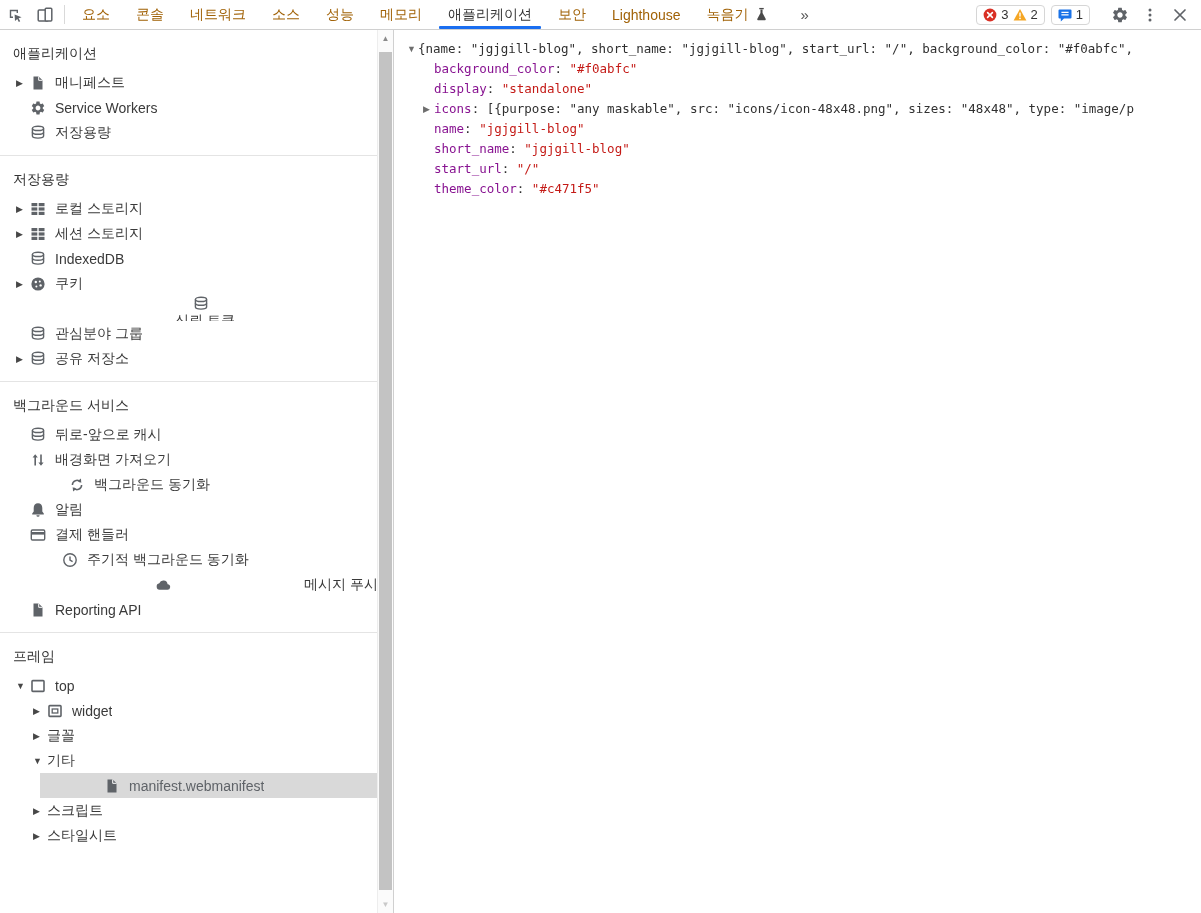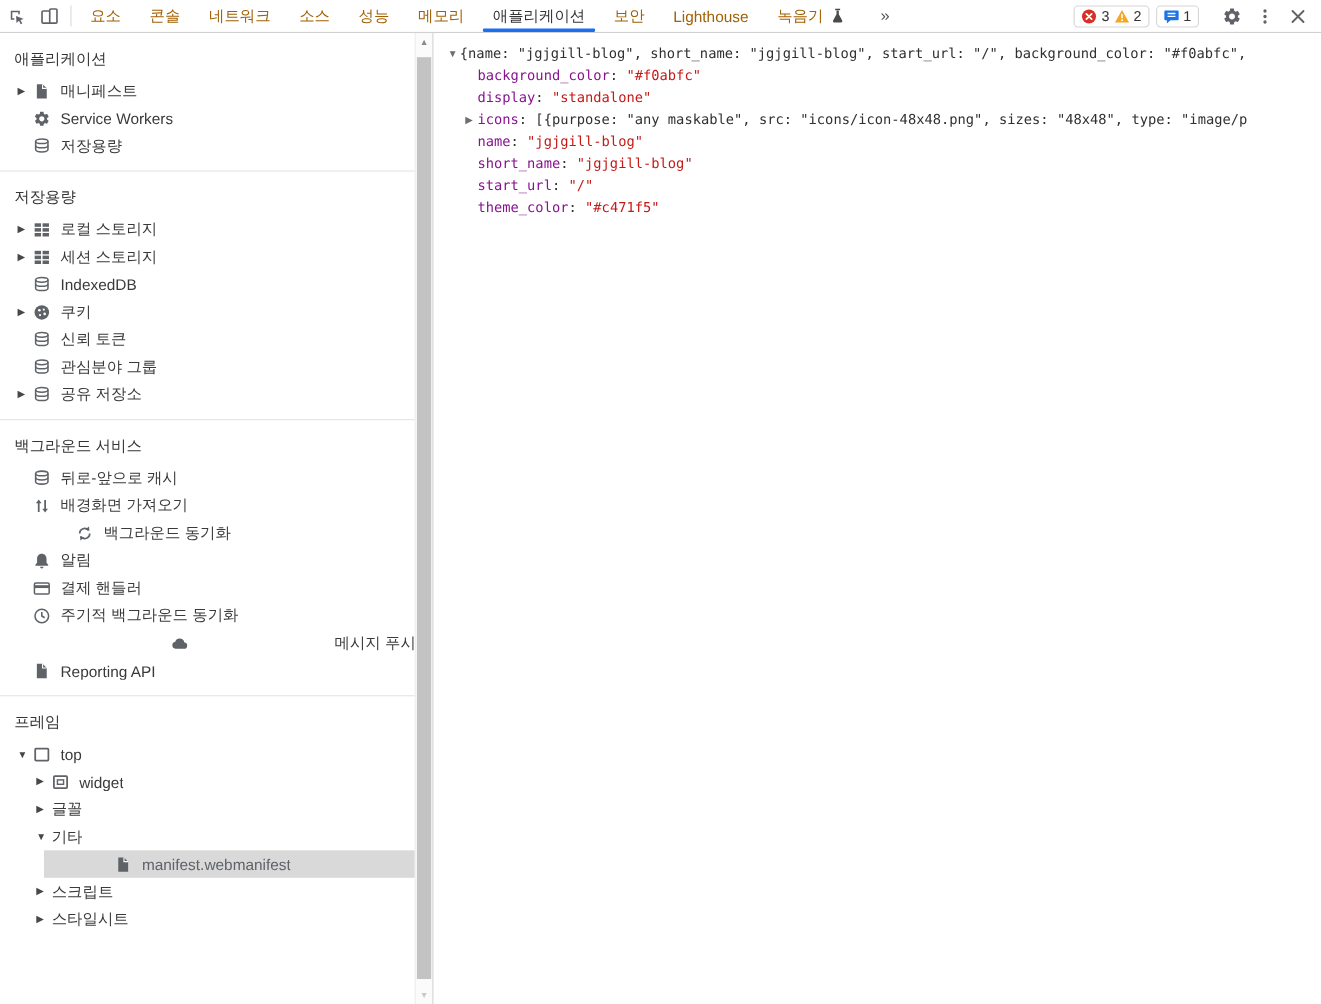--- a/index.html
+++ b/index.html
@@ -266,7 +266,7 @@
               </span>
               <span class="row-label">쿠키</span>
             </div>
-            <div class="tree-row" style="padding-left: 16px;">
+            <div class="tree-row" style="padding-left: 32px; flex-direction: column;">
               <span class="arrow-slot"></span>
               <span class="row-icon">
                 <svg viewBox="0 0 16 16" width="16" height="16" fill="none" stroke="#5f6368" stroke-width="1.4">

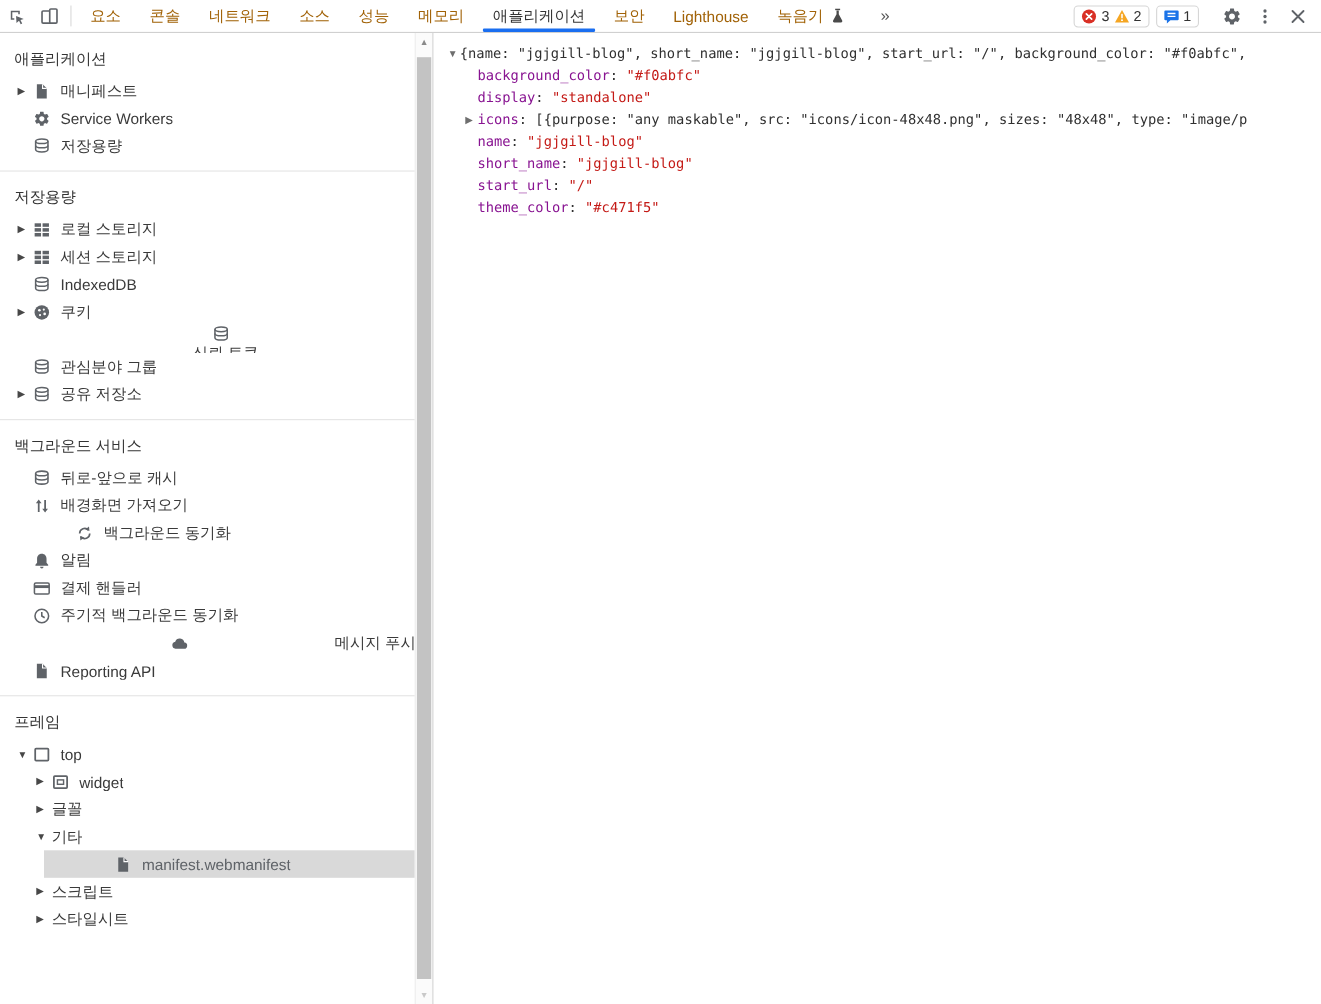--- a/index.html
+++ b/index.html
@@ -355,7 +355,7 @@
               </span>
               <span class="row-label">결제 핸들러</span>
             </div>
-            <div class="tree-row" style="padding-left: 16px;">
+            <div class="tree-row" style="padding-left: 16px; margin-left: 32px;">
               <span class="arrow-slot"></span>
               <span class="row-icon">
                 <svg viewBox="0 0 16 16" width="16" height="16" fill="none" stroke="#5f6368" stroke-width="1.4">

